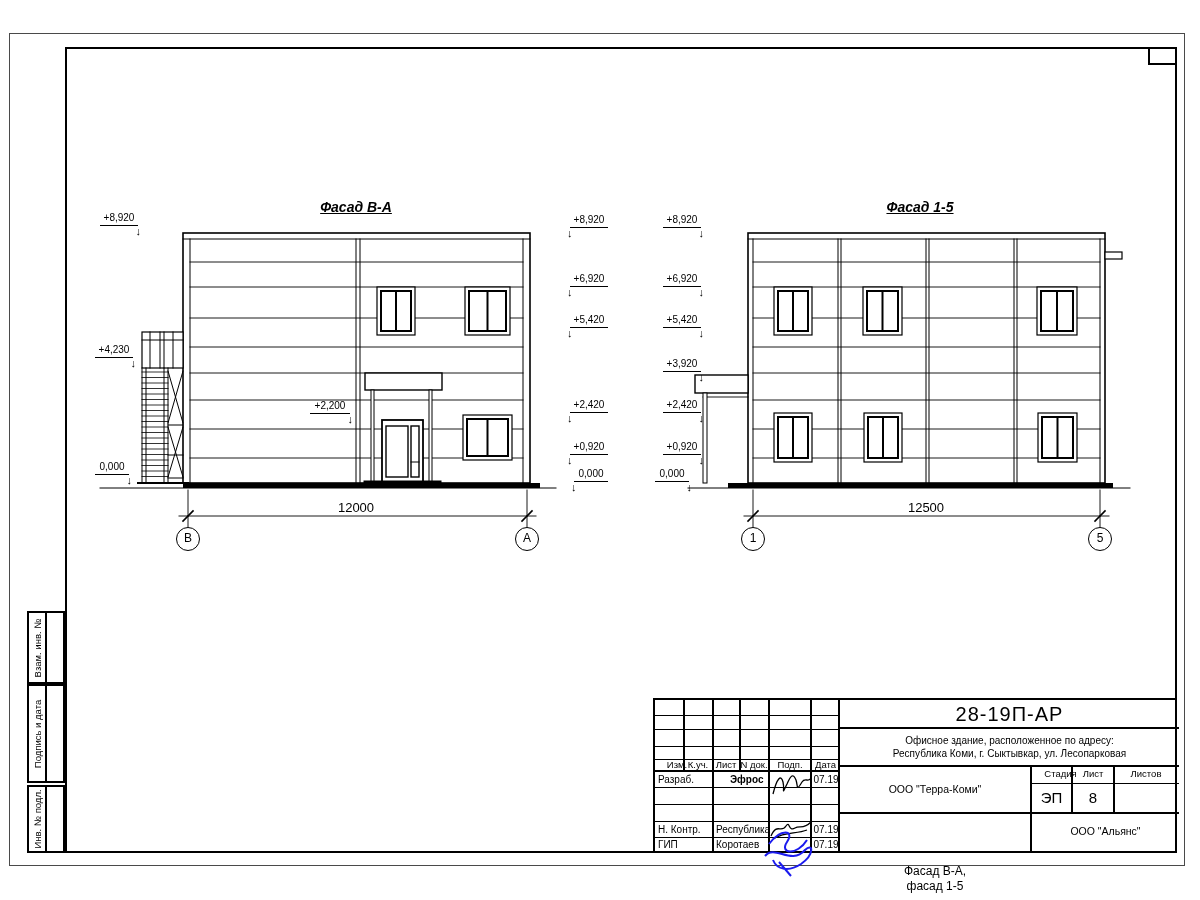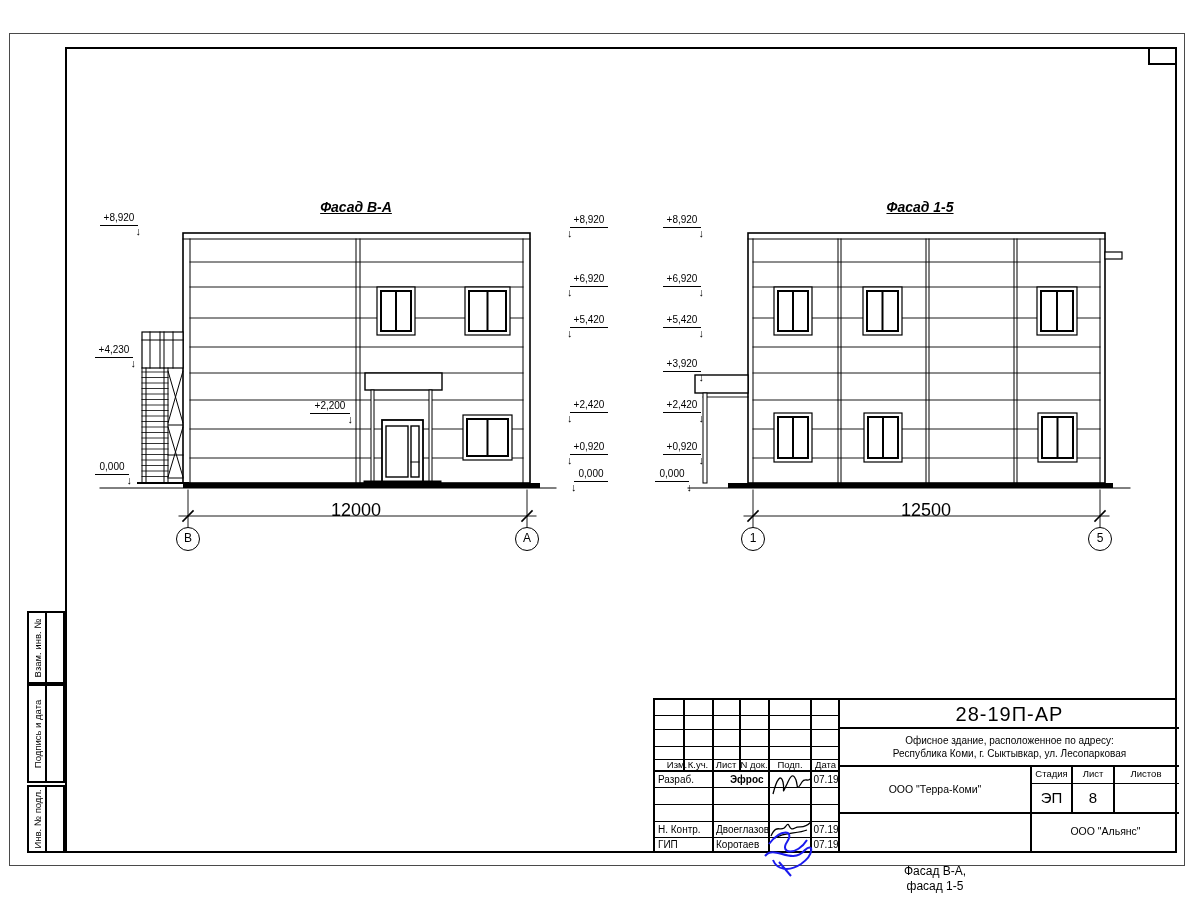--- a/index.html
+++ b/index.html
@@ -20,7 +20,7 @@
   .lvl.l .arr{left:-3px;}
   
   .ftitle{position:absolute;width:150px;text-align:center;font-size:14px;font-style:italic;font-weight:600;text-decoration:underline;}
-  .dimtxt{position:absolute;width:100px;text-align:center;font-size:18px;}
+  .dimtxt{position:absolute;width:100px;text-align:center;font-size:13px;}
   .axis{position:absolute;width:24px;height:24px;border:1.3px solid #000;border-radius:50%;box-sizing:border-box;
         background:#fff;text-align:center;line-height:21px;font-size:12px;}
   

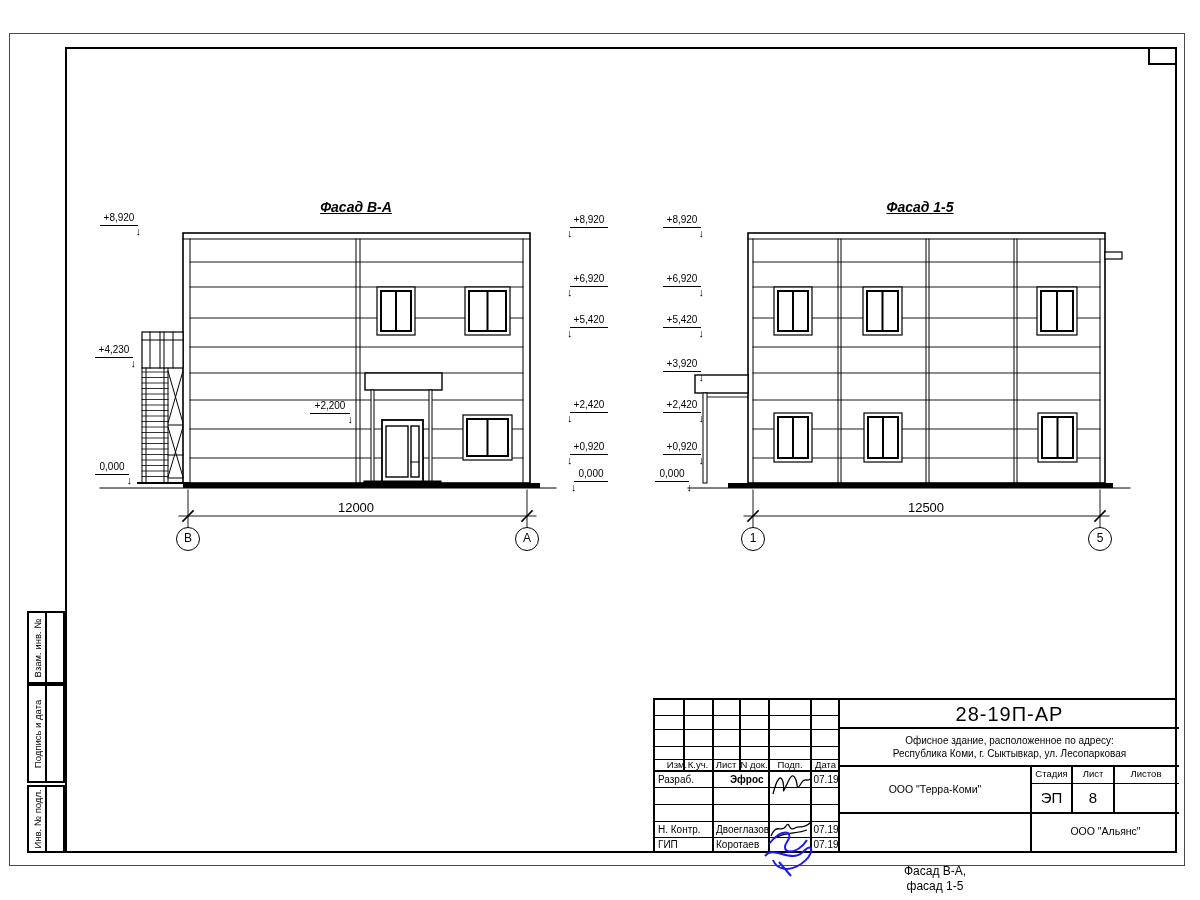--- a/index.html
+++ b/index.html
@@ -327,7 +327,7 @@
     </div>
     <span class="cell org c" style="left:185px;top:67px;width:190px;line-height:45px;">ООО "Терра-Коми"</span>
 
-    <span class="cell small-h c" style="left:377px;top:68px;width:39px;">Стадия</span>
+    <span class="cell small-h c" style="left:377px;top:68px;width:57px;">Стадия</span>
     <span class="cell small-h c" style="left:418px;top:68px;width:40px;">Лист</span>
     <span class="cell small-h c" style="left:460px;top:68px;width:62px;">Листов</span>
     <span class="cell stage-val c" style="left:377px;top:84px;width:39px;">ЭП</span>

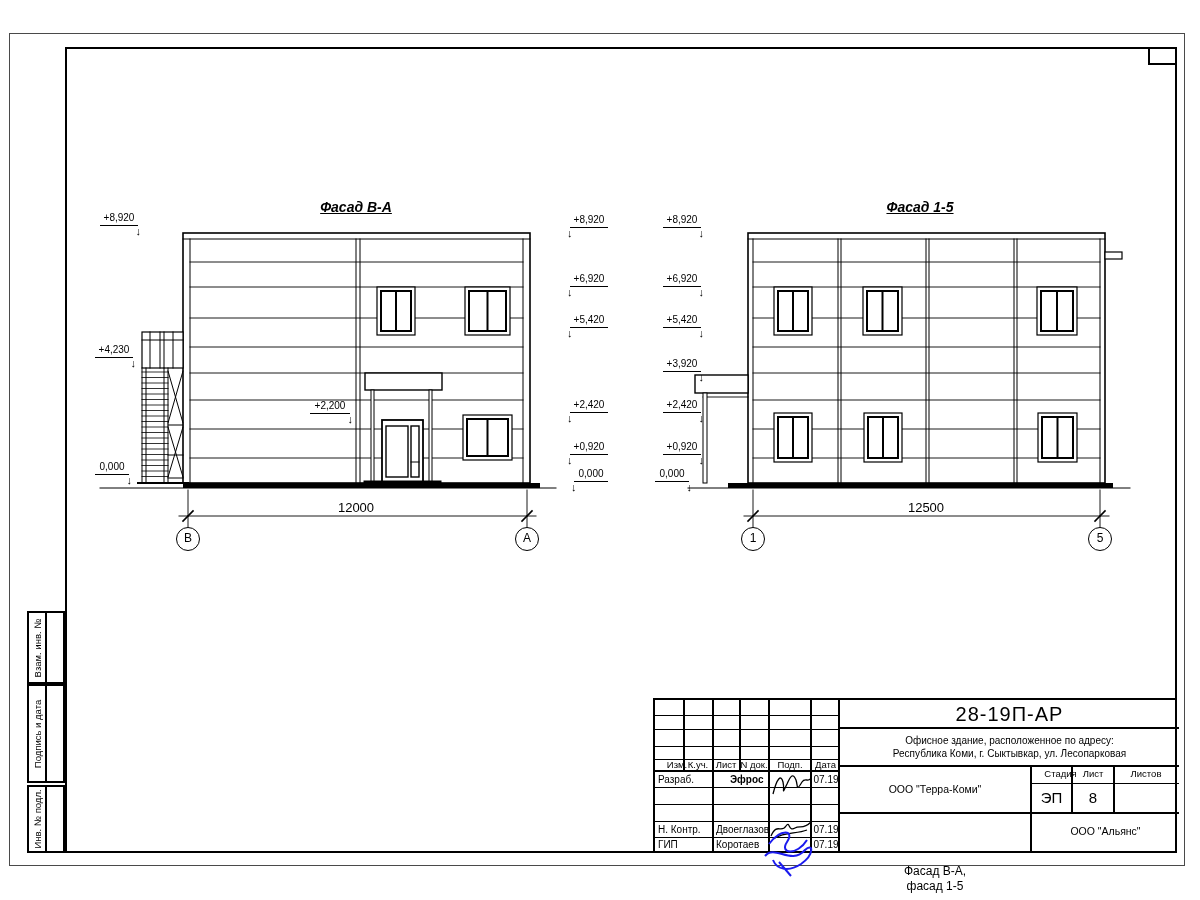--- a/index.html
+++ b/index.html
@@ -303,7 +303,7 @@
     <span class="cell datetxt" style="left:157px;top:72px;width:28px;">07.19</span>
 
     <span class="cell rowtxt" style="left:3px;top:122px;width:54px;">Н. Контр.</span>
-    <span class="cell rowtxt" style="left:61px;top:122px;width:52px;">Двоеглазов</span>
+    <span class="cell rowtxt" style="left:61px;top:122px;width:52px;">Республика</span>
     <span class="cell datetxt" style="left:157px;top:122px;width:28px;">07.19</span>
 
     <span class="cell rowtxt" style="left:3px;top:137px;width:54px;">ГИП</span>

